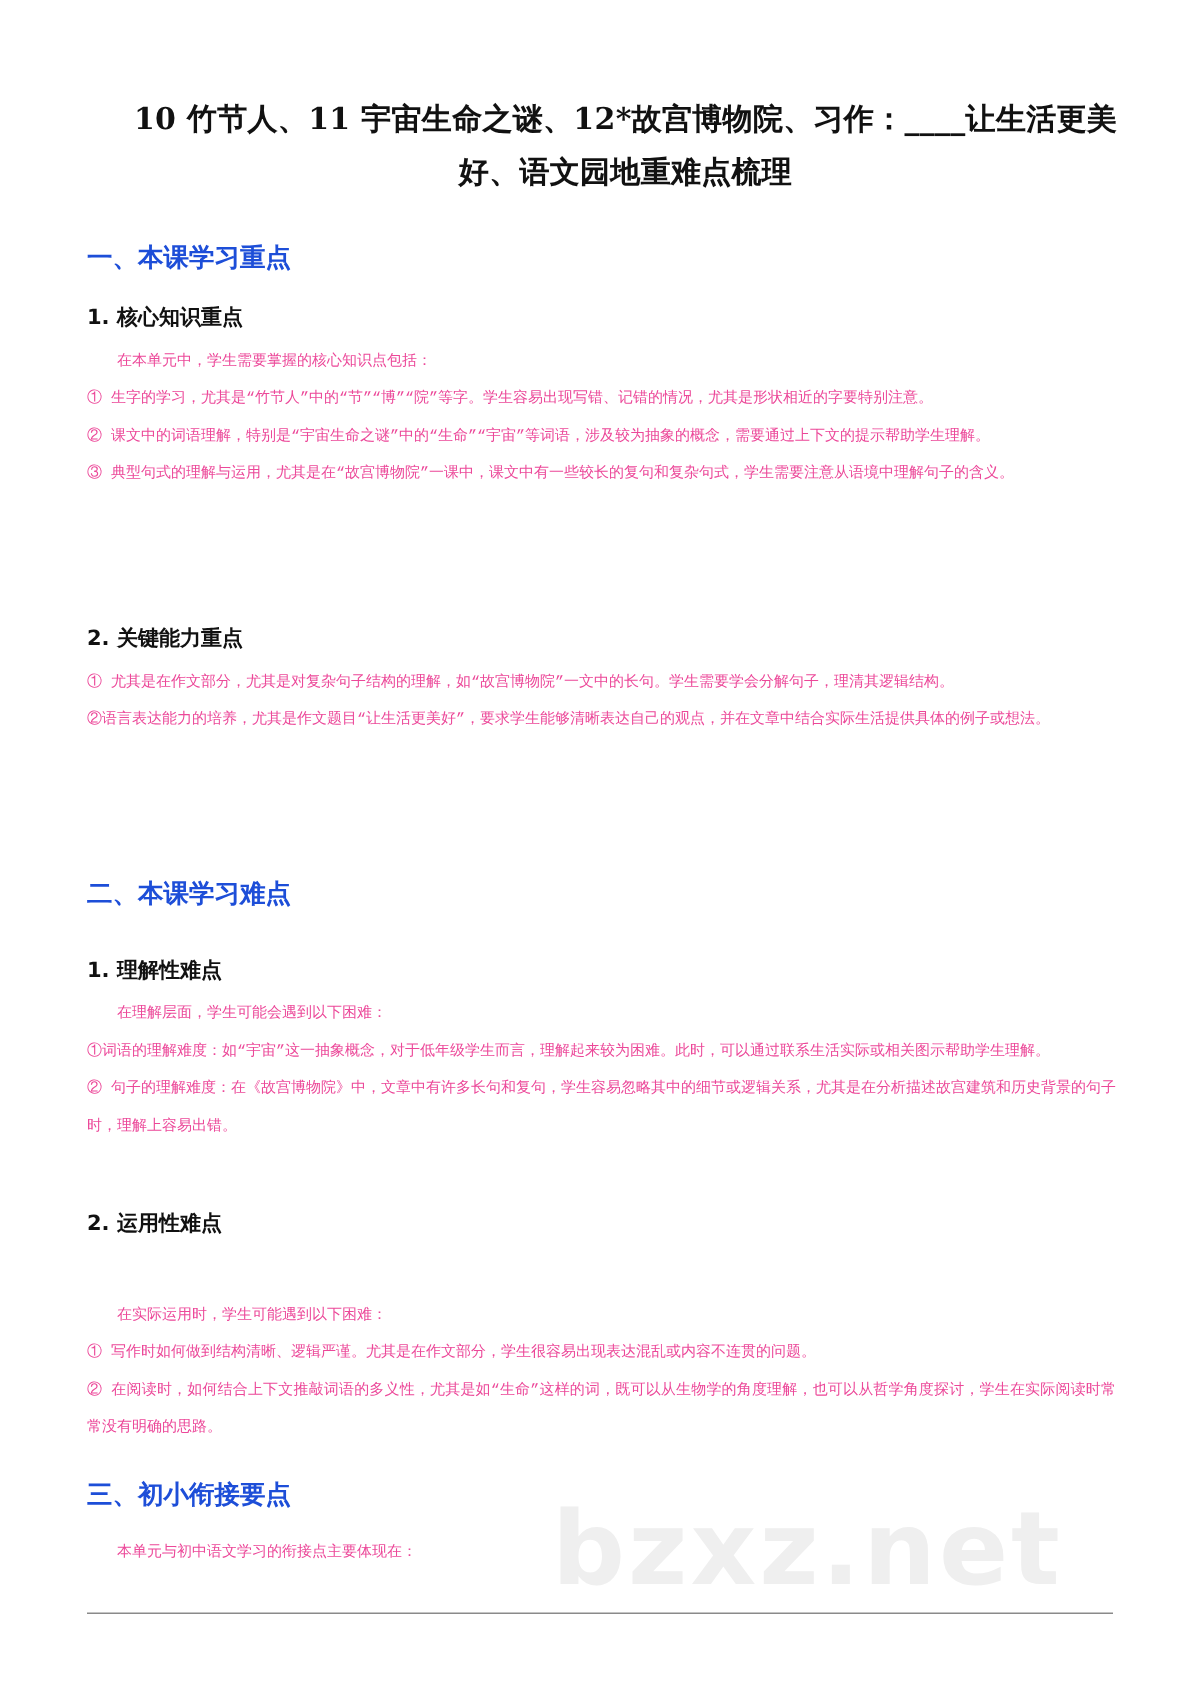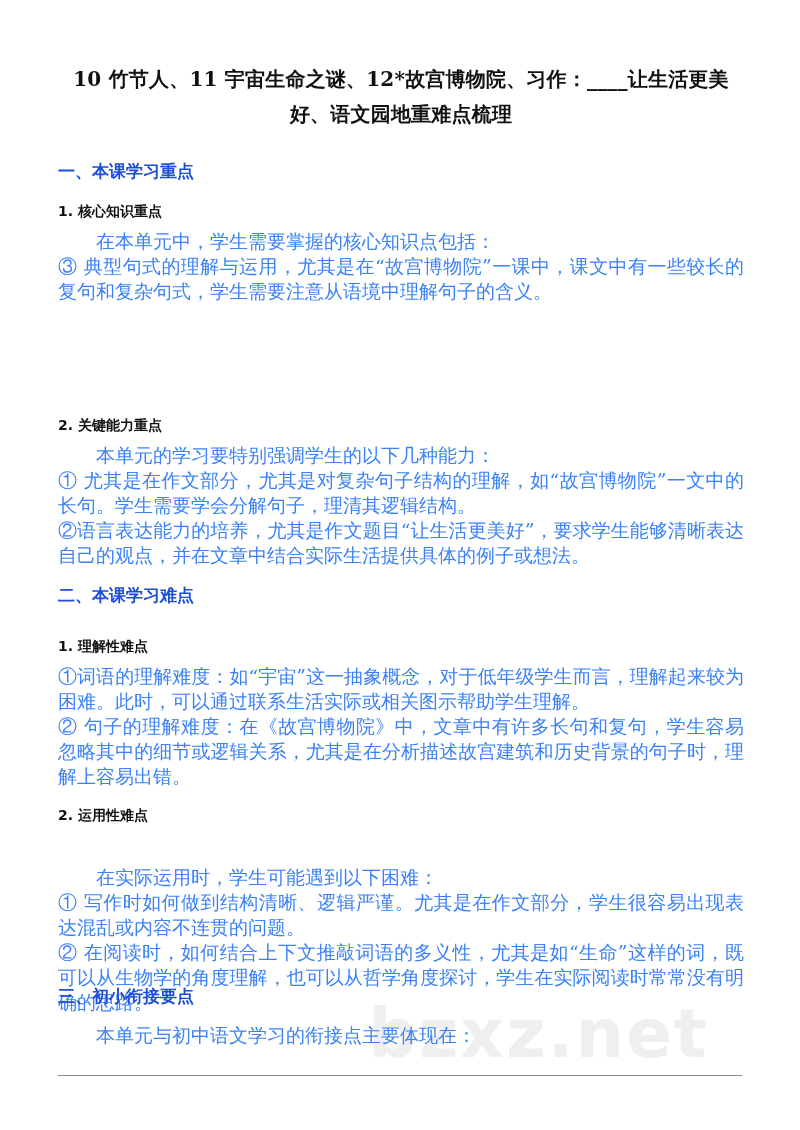--- a/index.html
+++ b/index.html
@@ -23,7 +23,7 @@
   }
   .doc-title {
     position: absolute;
-    left: 0;
+    left: 16px;
     top: 62px;
     width: 686px;
     text-align: center;

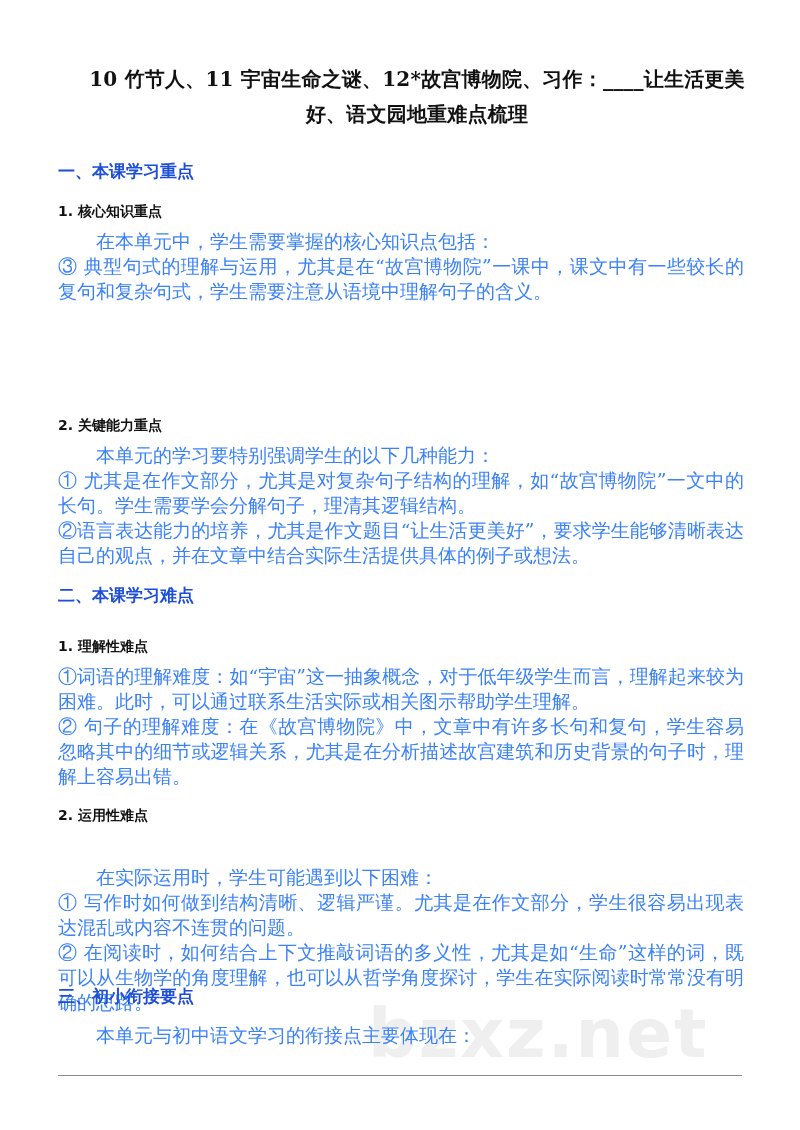--- a/index.html
+++ b/index.html
@@ -55,10 +55,11 @@
     position: absolute;
     left: 0;
     width: 686px;
-    font-size: 19px;
+    font-size: 10px;
     line-height: 25px;
-    color: #3b82f6;
+    color: #ec4899;
     text-align: justify;
+    font-family: Liberation Mono, monospace;
   }
   .para p {
     margin: 0;

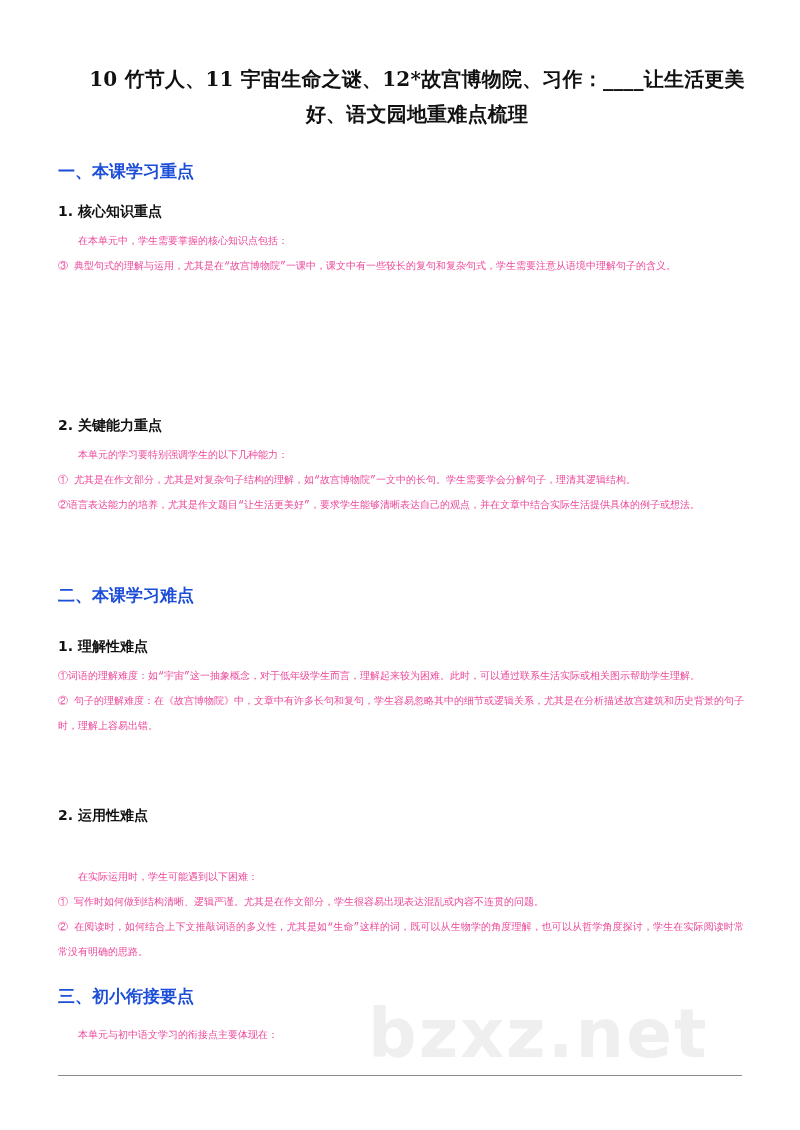--- a/index.html
+++ b/index.html
@@ -113,6 +113,7 @@
   <div class="sub-h" style="top:203px;">1. 核心知识重点</div>
   <div class="para" style="top:229px;">
     <p class="indent">在本单元中，学生需要掌握的核心知识点包括：</p>
+    <p>① 生字的学习，尤其是“竹节人”中的“节”“博”“院”等字。学生容易出现写错、记错的情况，尤其是形状相近的字要特别注意。</p>
     <p>③ 典型句式的理解与运用，尤其是在“故宫博物院”一课中，课文中有一些较长的复句和复杂句式，学生需要注意从语境中理解句子的含义。</p>
   </div>
 

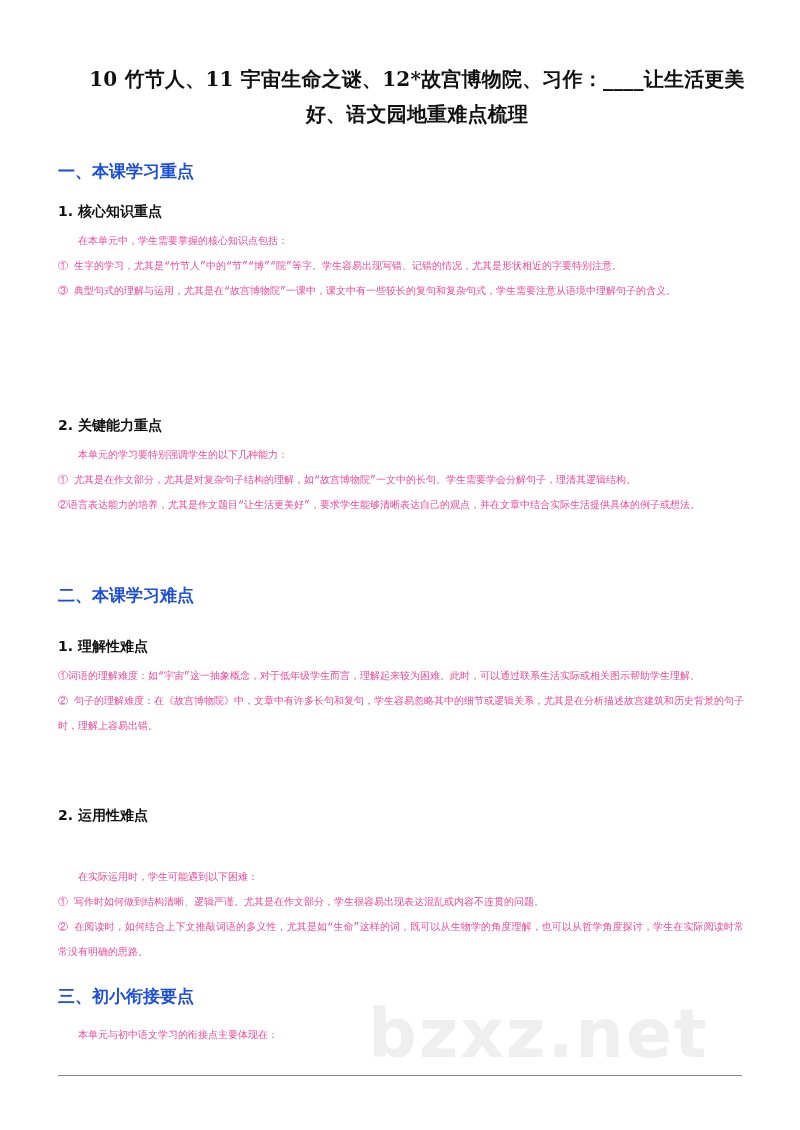--- a/index.html
+++ b/index.html
@@ -114,6 +114,7 @@
   <div class="para" style="top:229px;">
     <p class="indent">在本单元中，学生需要掌握的核心知识点包括：</p>
     <p>① 生字的学习，尤其是“竹节人”中的“节”“博”“院”等字。学生容易出现写错、记错的情况，尤其是形状相近的字要特别注意。</p>
+    <p>② 课文中的词语理解，特别是“宇宙生命之谜”中的“生命”“宇宙”等词语，涉及较为抽象的概念，需要通过上下文的提示帮助学生理解。</p>
     <p>③ 典型句式的理解与运用，尤其是在“故宫博物院”一课中，课文中有一些较长的复句和复杂句式，学生需要注意从语境中理解句子的含义。</p>
   </div>
 

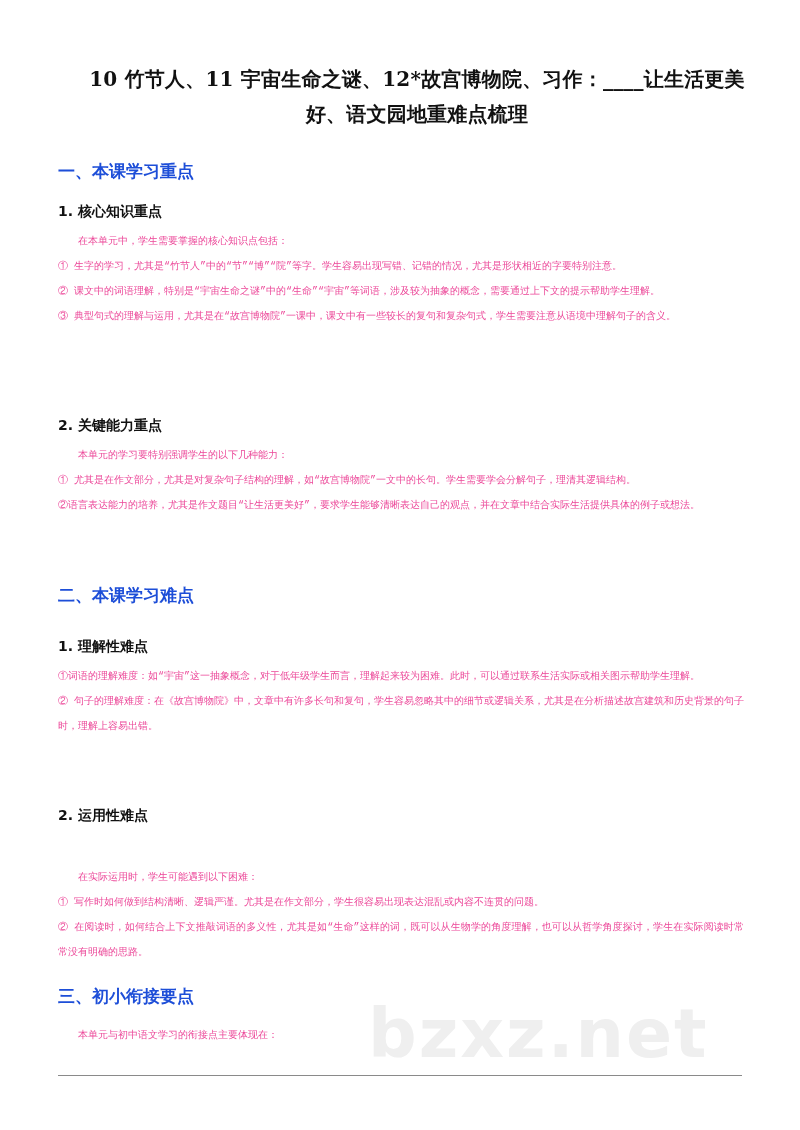--- a/index.html
+++ b/index.html
@@ -120,7 +120,6 @@
 
   <div class="sub-h" style="top:417px;text-align:right;">2. 关键能力重点</div>
   <div class="para" style="top:443px;">
-    <p class="indent">本单元的学习要特别强调学生的以下几种能力：</p>
     <p>① 尤其是在作文部分，尤其是对复杂句子结构的理解，如“故宫博物院”一文中的长句。学生需要学会分解句子，理清其逻辑结构。</p>
     <p>②语言表达能力的培养，尤其是作文题目“让生活更美好”，要求学生能够清晰表达自己的观点，并在文章中结合实际生活提供具体的例子或想法。</p>
   </div>

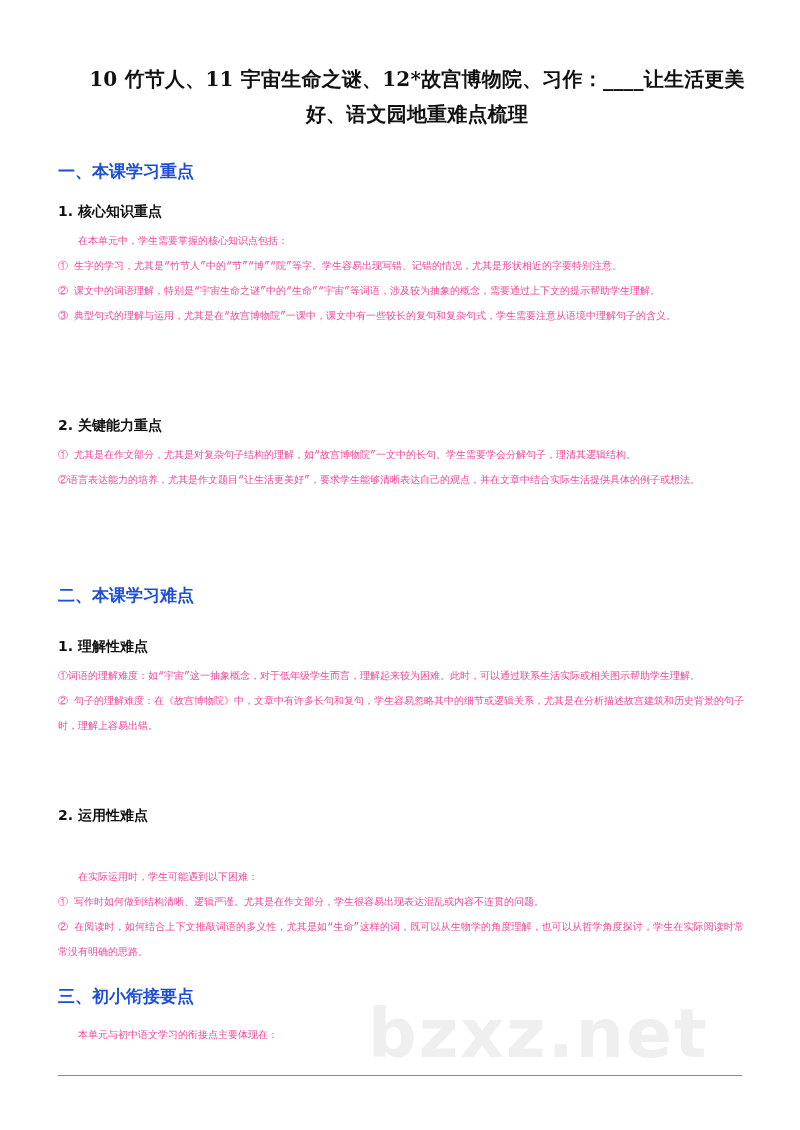--- a/index.html
+++ b/index.html
@@ -128,6 +128,7 @@
 
   <div class="sub-h" style="top:638px;">1. 理解性难点</div>
   <div class="para" style="top:664px;">
+    <p class="indent">在理解层面，学生可能会遇到以下困难：</p>
     <p>①词语的理解难度：如“宇宙”这一抽象概念，对于低年级学生而言，理解起来较为困难。此时，可以通过联系生活实际或相关图示帮助学生理解。</p>
     <p>② 句子的理解难度：在《故宫博物院》中，文章中有许多长句和复句，学生容易忽略其中的细节或逻辑关系，尤其是在分析描述故宫建筑和历史背景的句子时，理解上容易出错。</p>
   </div>

